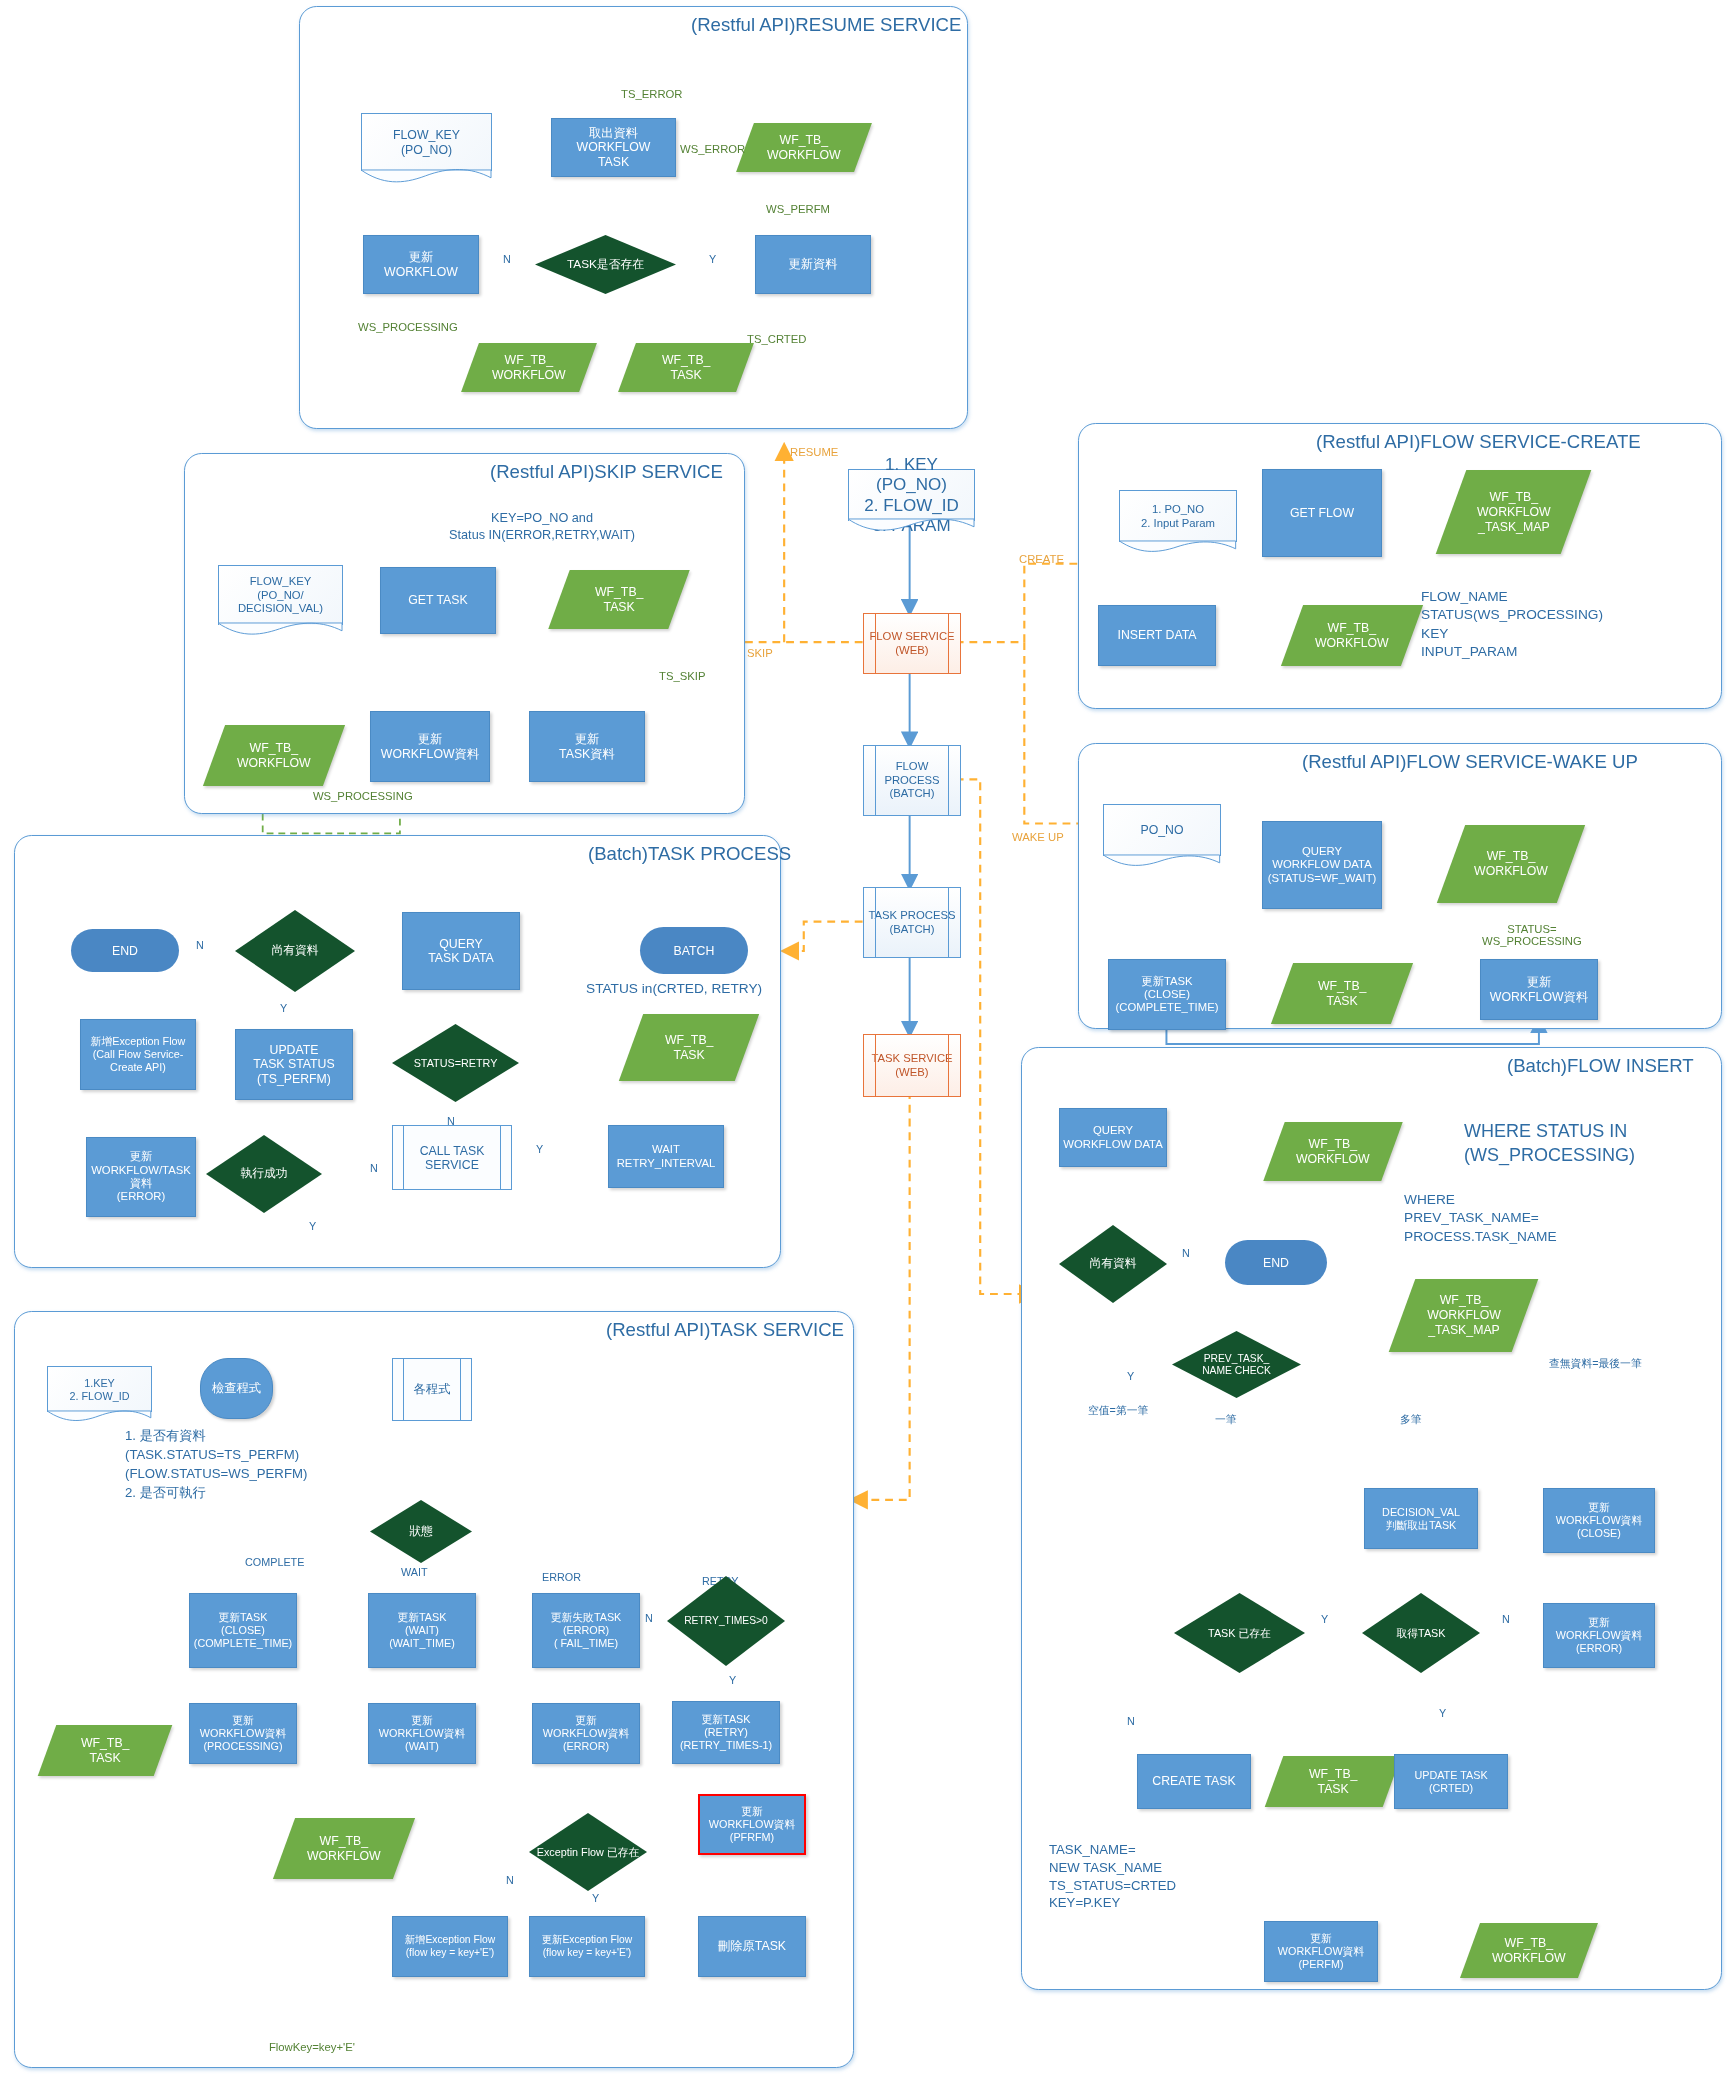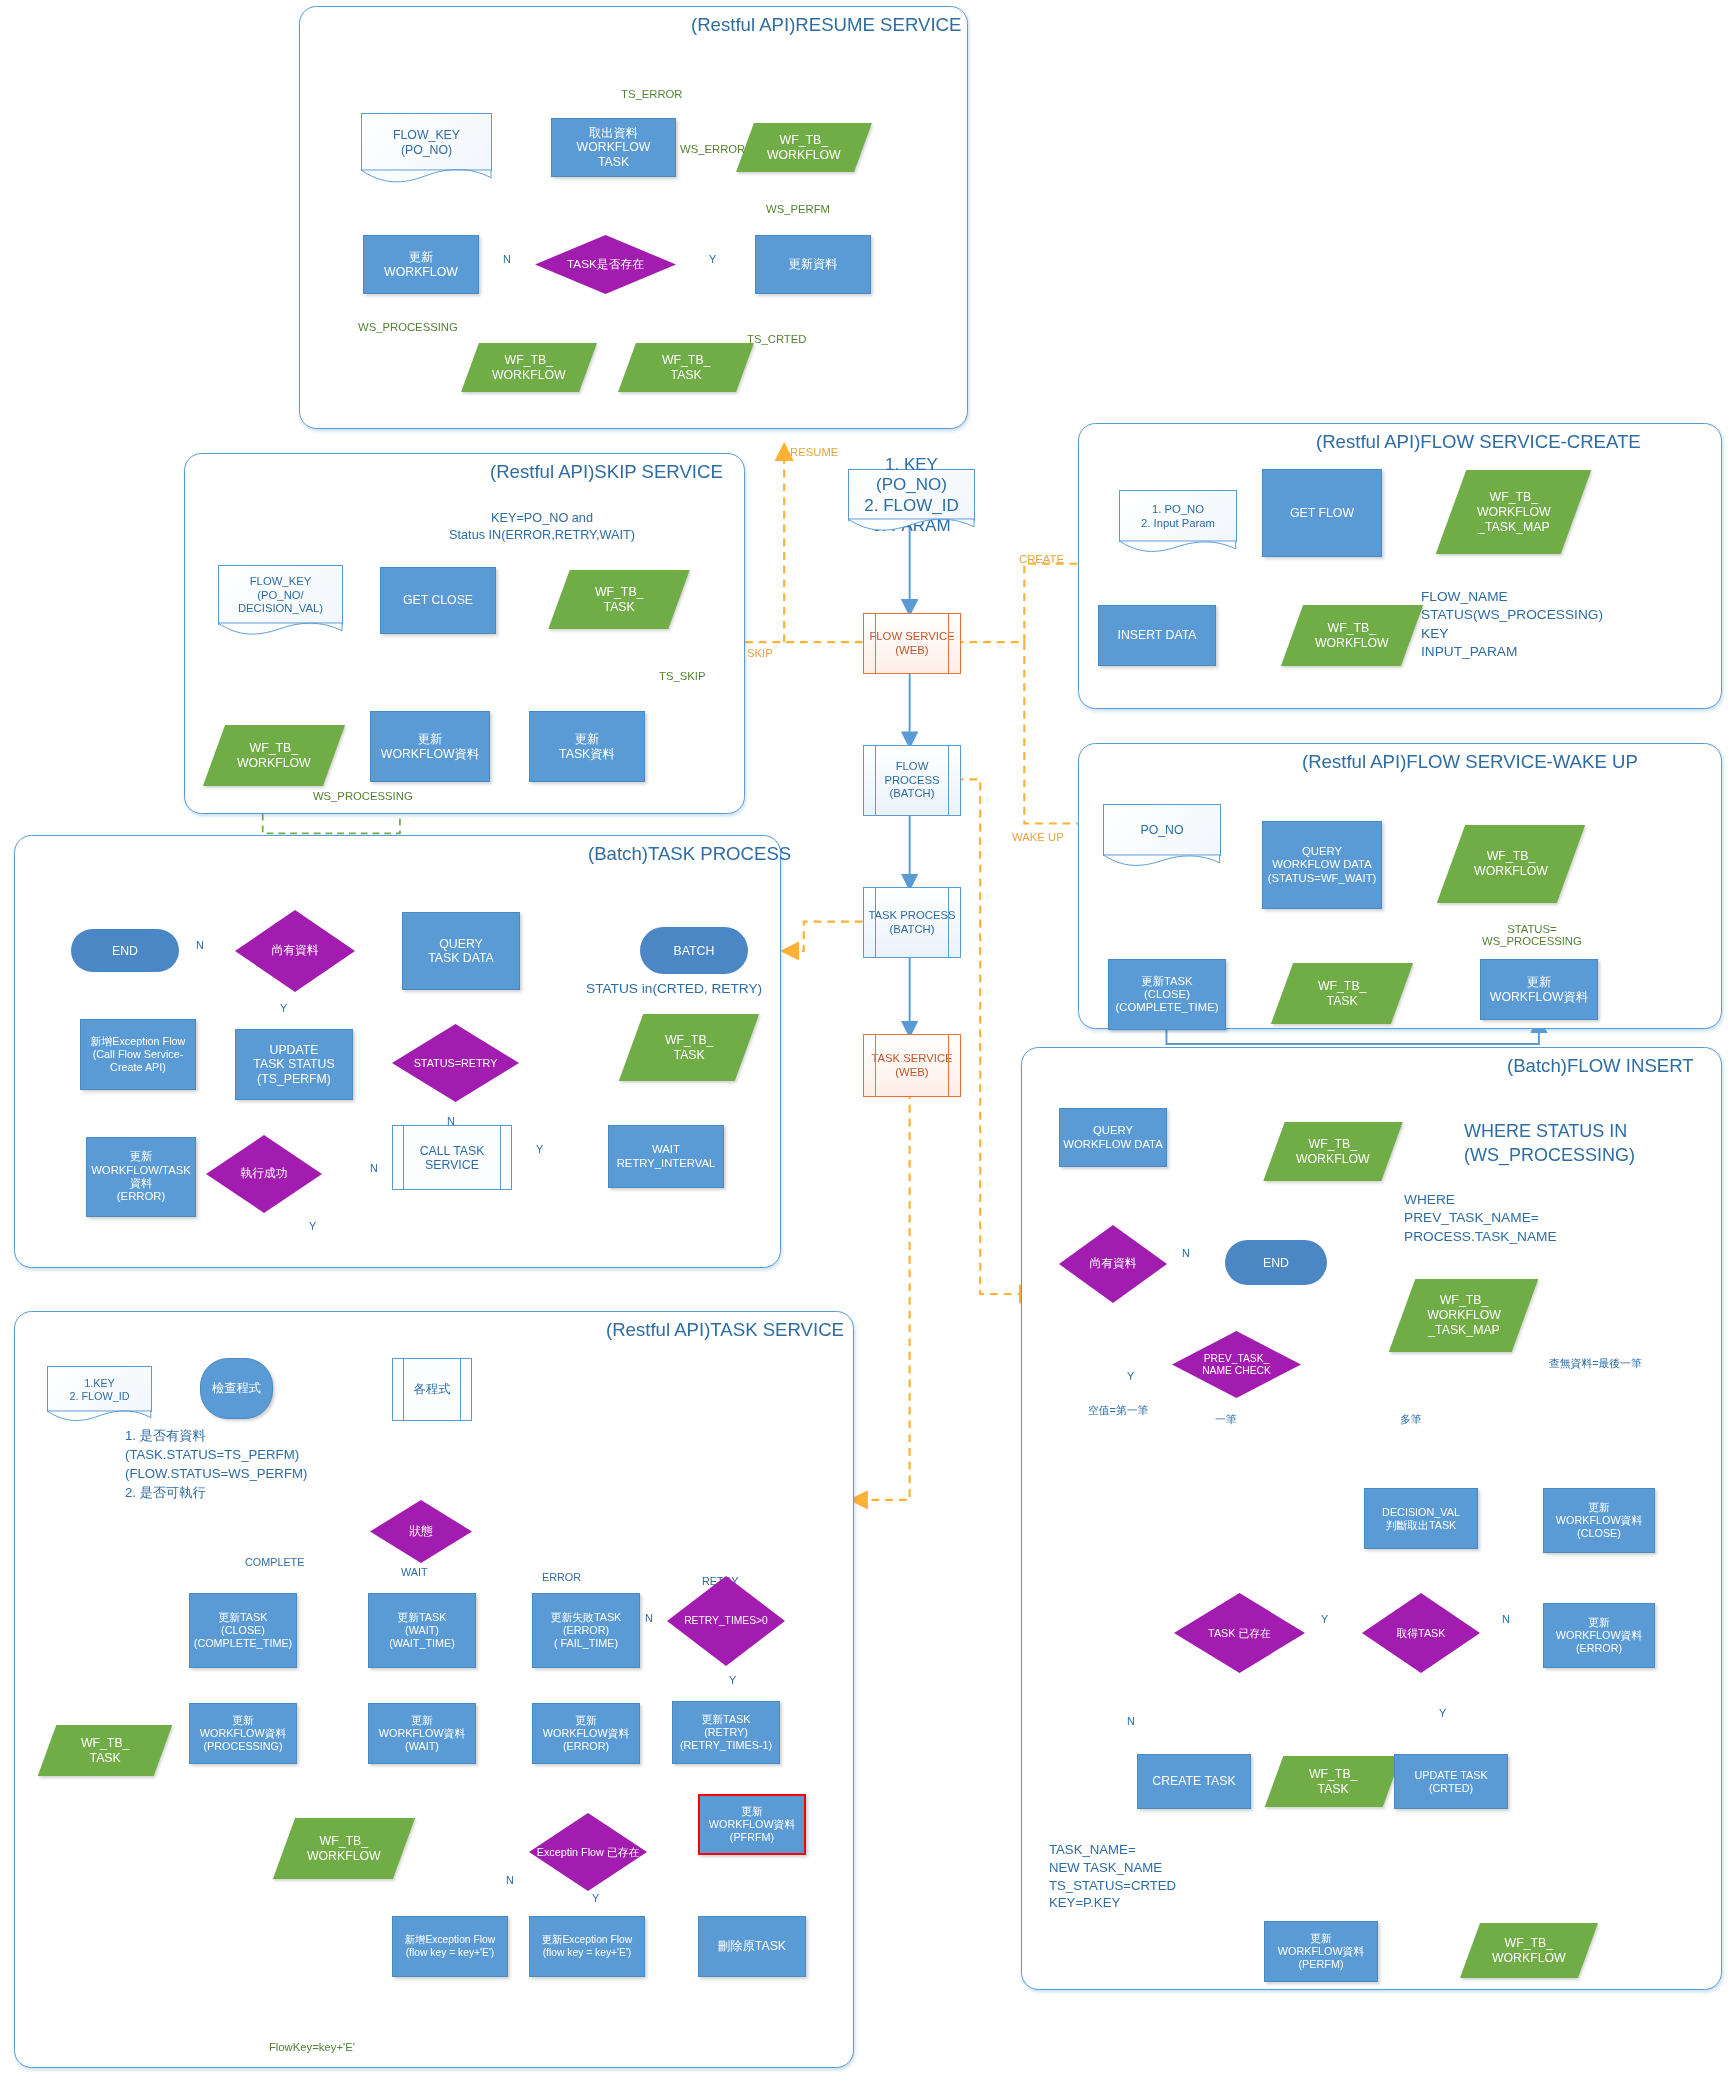--- a/index.html
+++ b/index.html
@@ -18,7 +18,7 @@
         box-shadow:2px 2px 2.9px rgba(0,0,0,.18);}
 
   .dec{position:absolute;display:flex;align-items:center;justify-content:center;
-       background:#a21caf;color:#fff;font-size:11.8px;text-align:center;line-height:1.15;
+       background:#14532d;color:#fff;font-size:11.8px;text-align:center;line-height:1.15;
        clip-path:polygon(50% 0,100% 50%,50% 100%,0 50%);}
 
   .term{position:absolute;display:flex;align-items:center;justify-content:center;

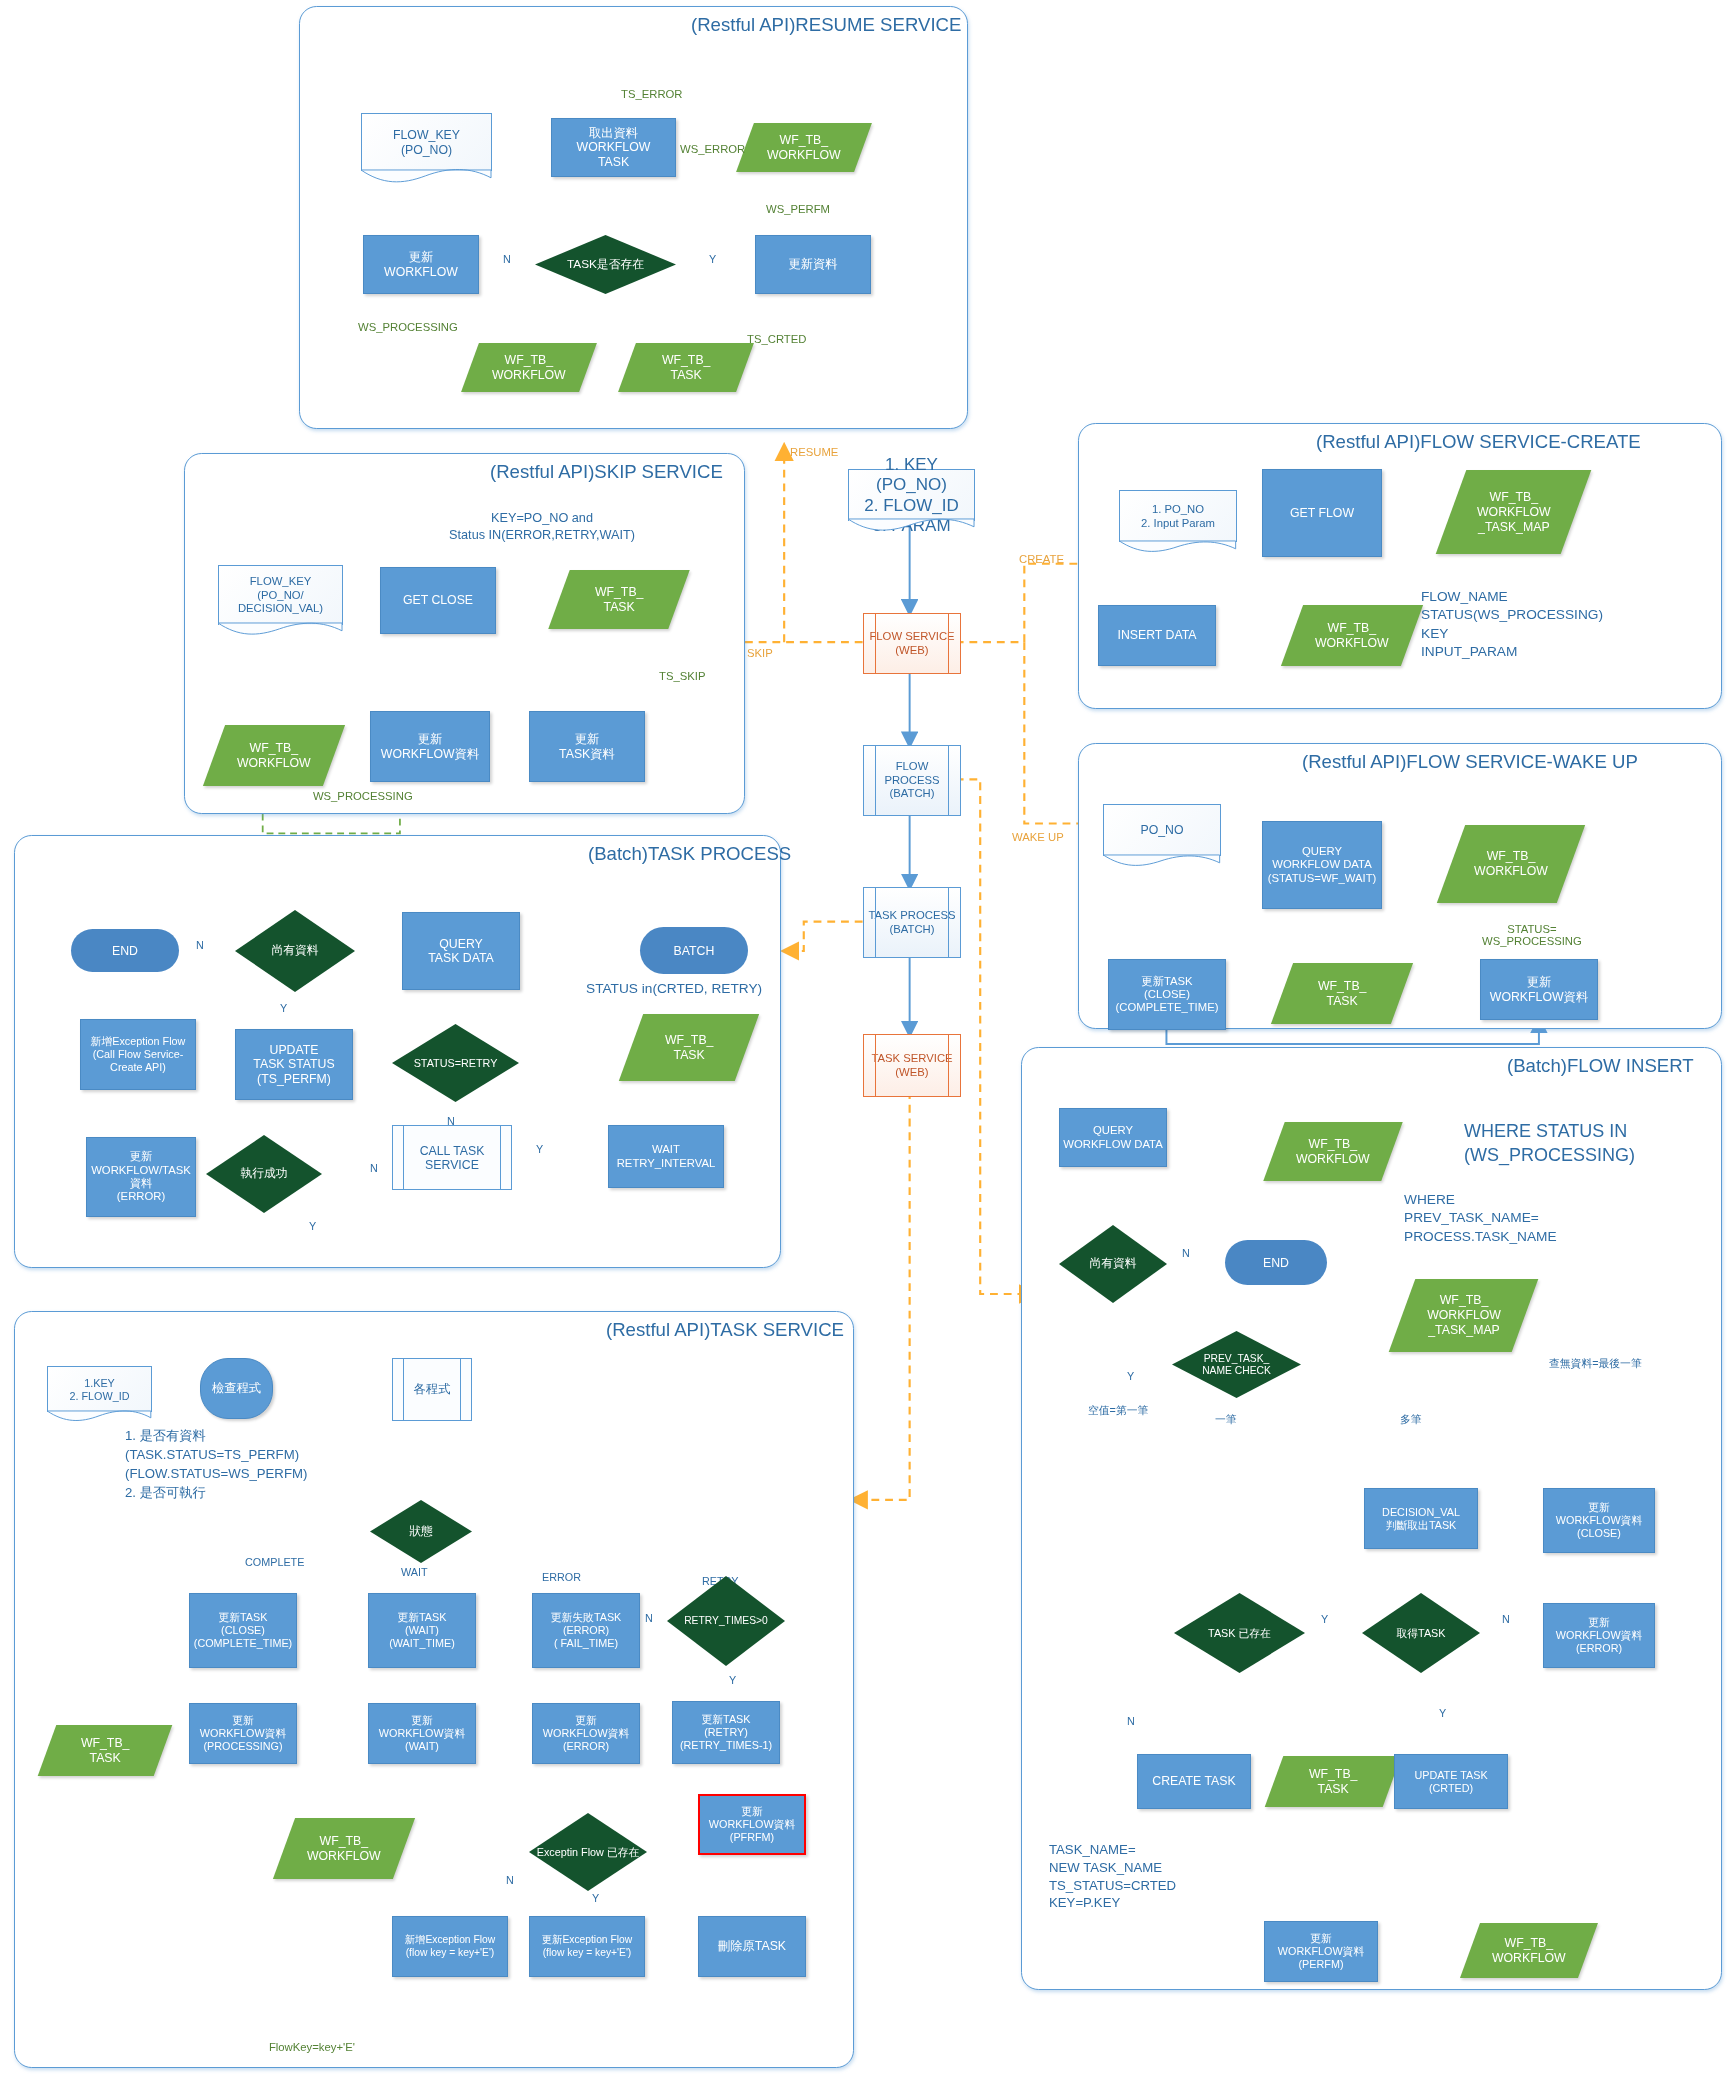--- a/index.html
+++ b/index.html
@@ -280,7 +280,7 @@
     <path d="M0,1 C21,15 40,15 63,7 C86,-1 107,-1 127,9 L127,1 Z" fill="#fbfdff" stroke="#5b9bd5" stroke-width="1"></path>
   </svg>
 
-  <div class="node proc" style="left:380px;top:567px;width:116px;height:67px;">GET CLOSE</div>
+  <div class="node proc" style="left:380px;top:567px;width:116px;height:67px;">GET TASK</div>
 
   <div class="data" style="left:559px;top:570px;width:120px;height:59px;">
     <span style="white-space:pre-line;">WF_TB_

